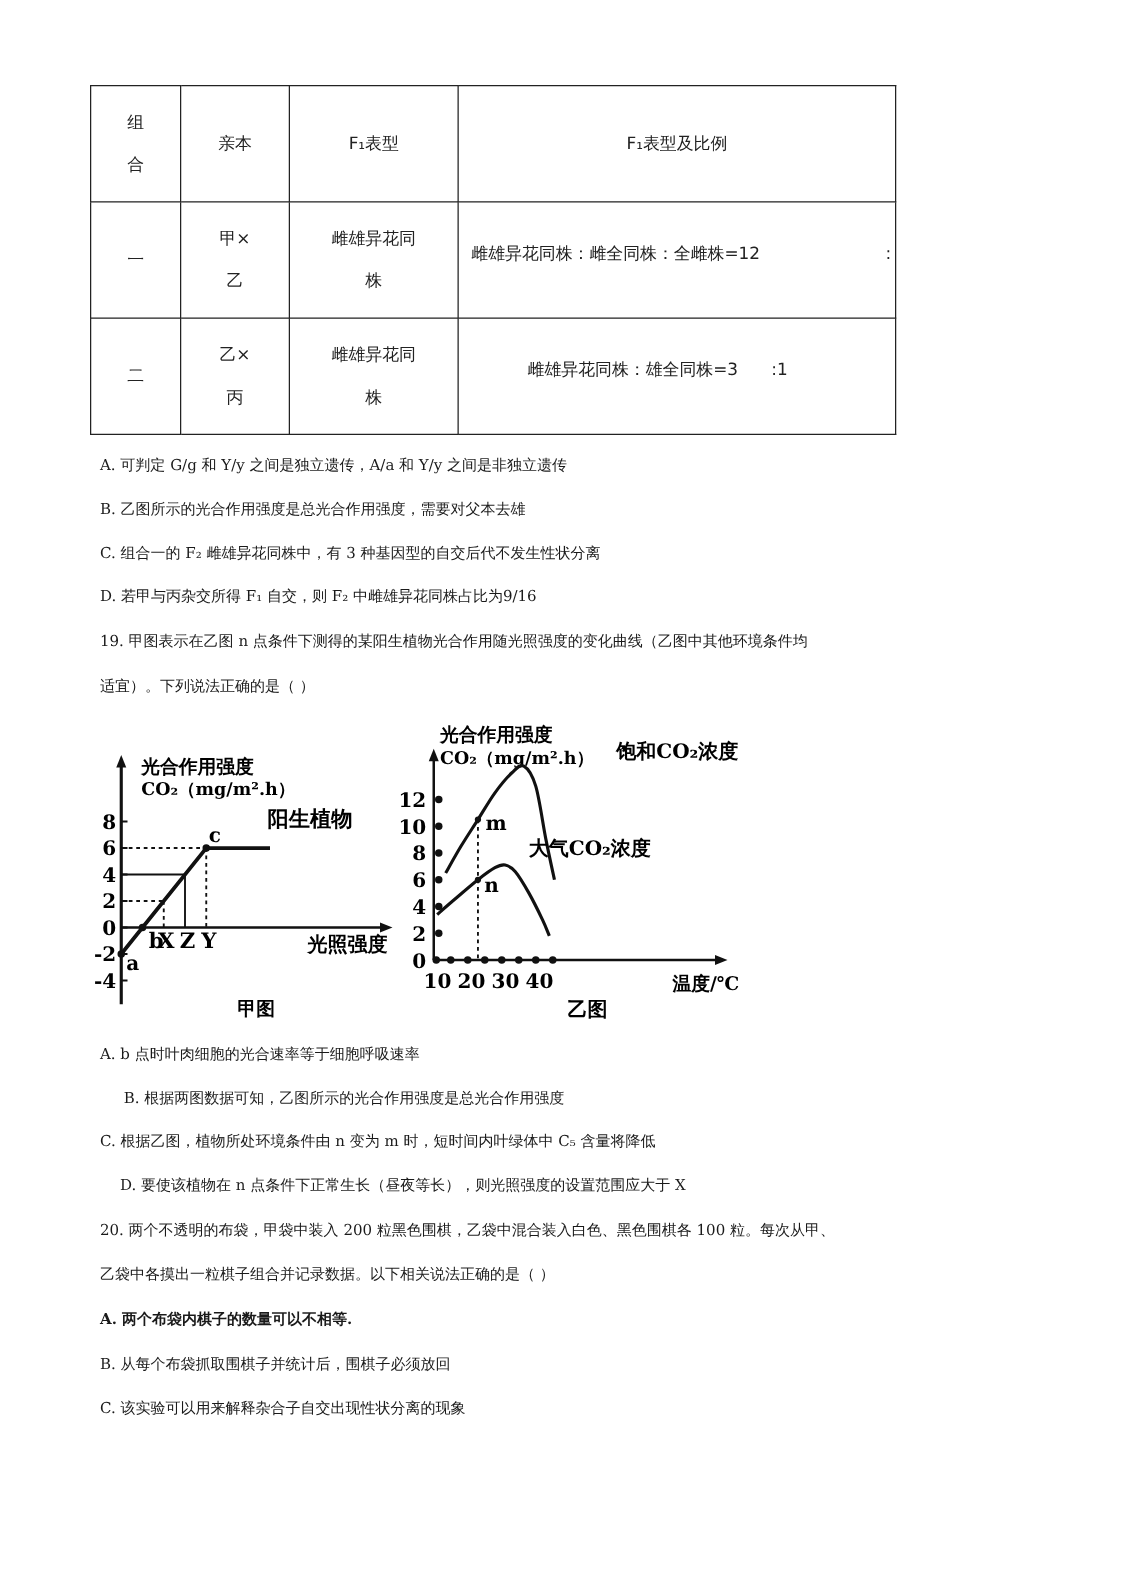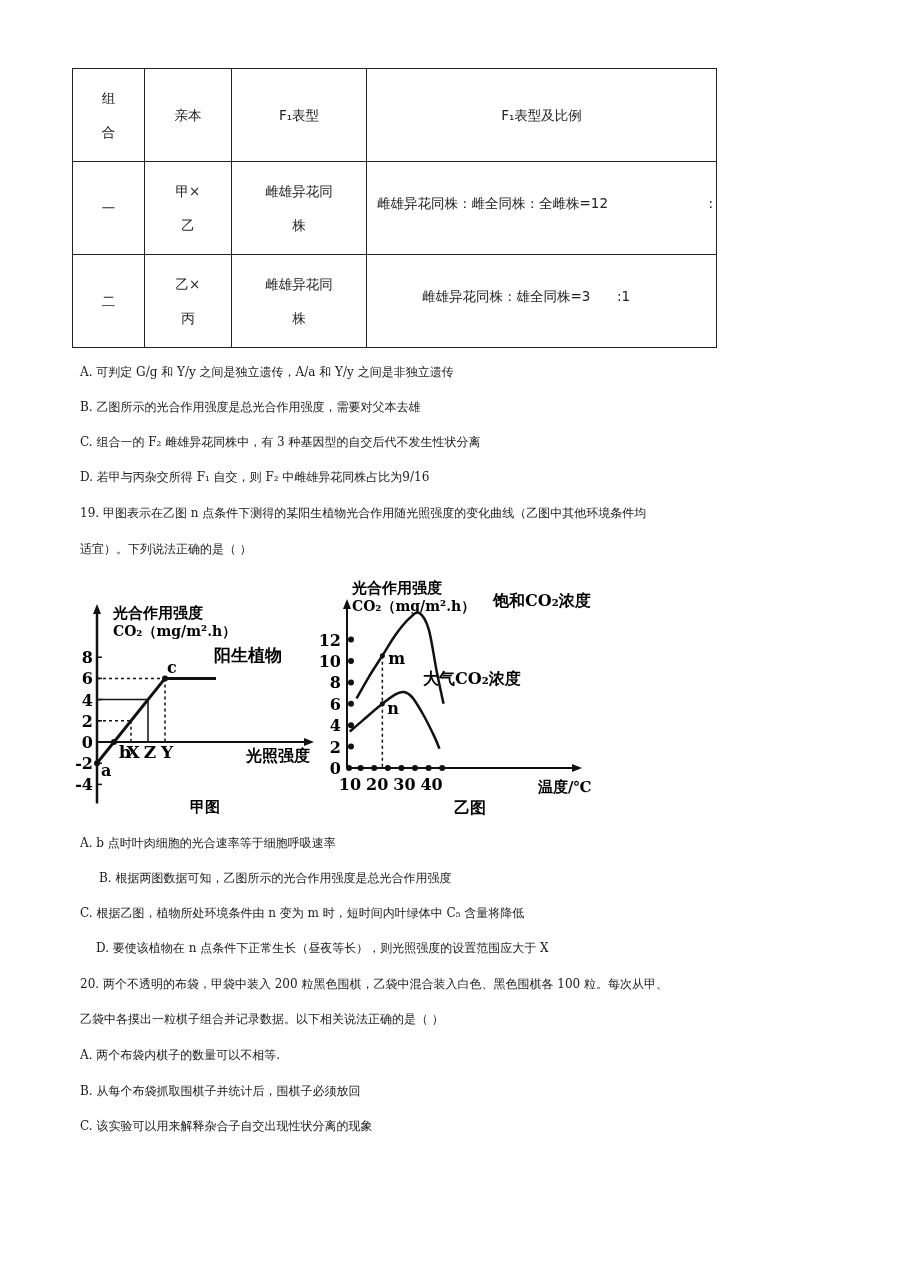--- a/index.html
+++ b/index.html
@@ -154,7 +154,7 @@
 
 <div class="abs q" style="left:80px;top:976px;text-align:center;">20.  两个不透明的布袋，甲袋中装入 200 粒黑色围棋，乙袋中混合装入白色、黑色围棋各 100 粒。每次从甲、</div>
 <div class="abs q" style="left:80px;top:1011px;">乙袋中各摸出一粒棋子组合并记录数据。以下相关说法正确的是（      ）</div>
-<div class="abs q" style="left:80px;top:1047px;">A.  两个布袋内棋子的数量可以不相等.</div>
+<div class="abs q" style="left:80px;top:1047px;font-weight:bold;">A.  两个布袋内棋子的数量可以不相等.</div>
 <div class="abs q" style="left:80px;top:1083px;">B.  从每个布袋抓取围棋子并统计后，围棋子必须放回</div>
 <div class="abs q" style="left:80px;top:1118px;">C.  该实验可以用来解释杂合子自交出现性状分离的现象</div>
 

